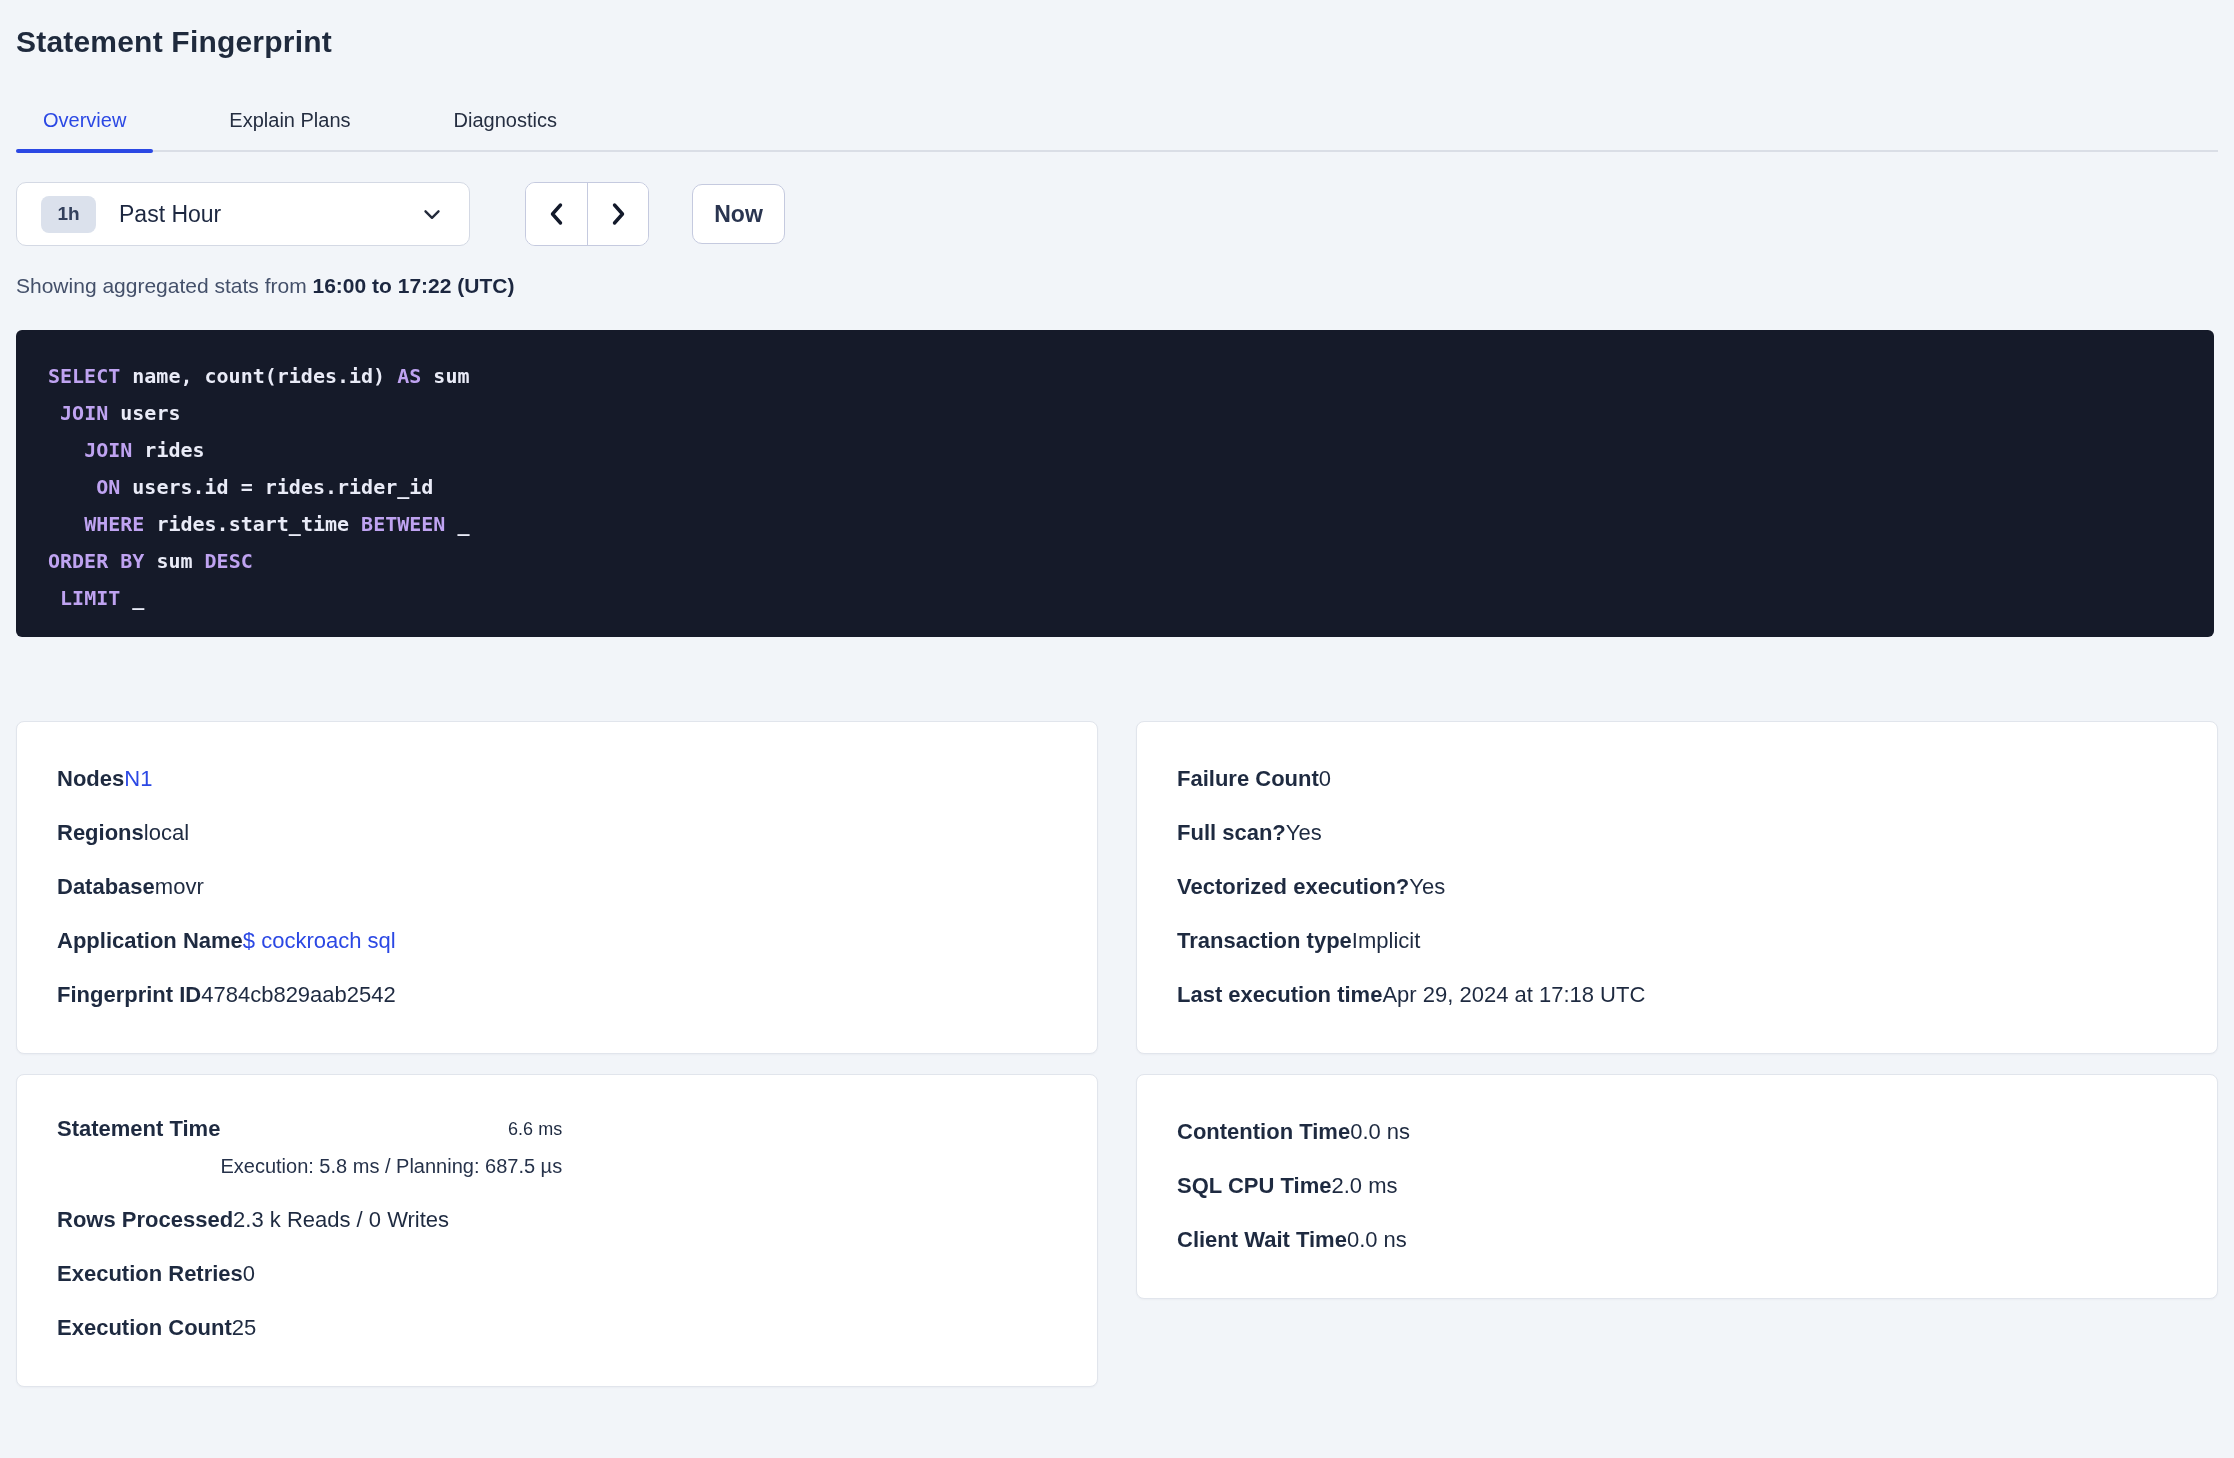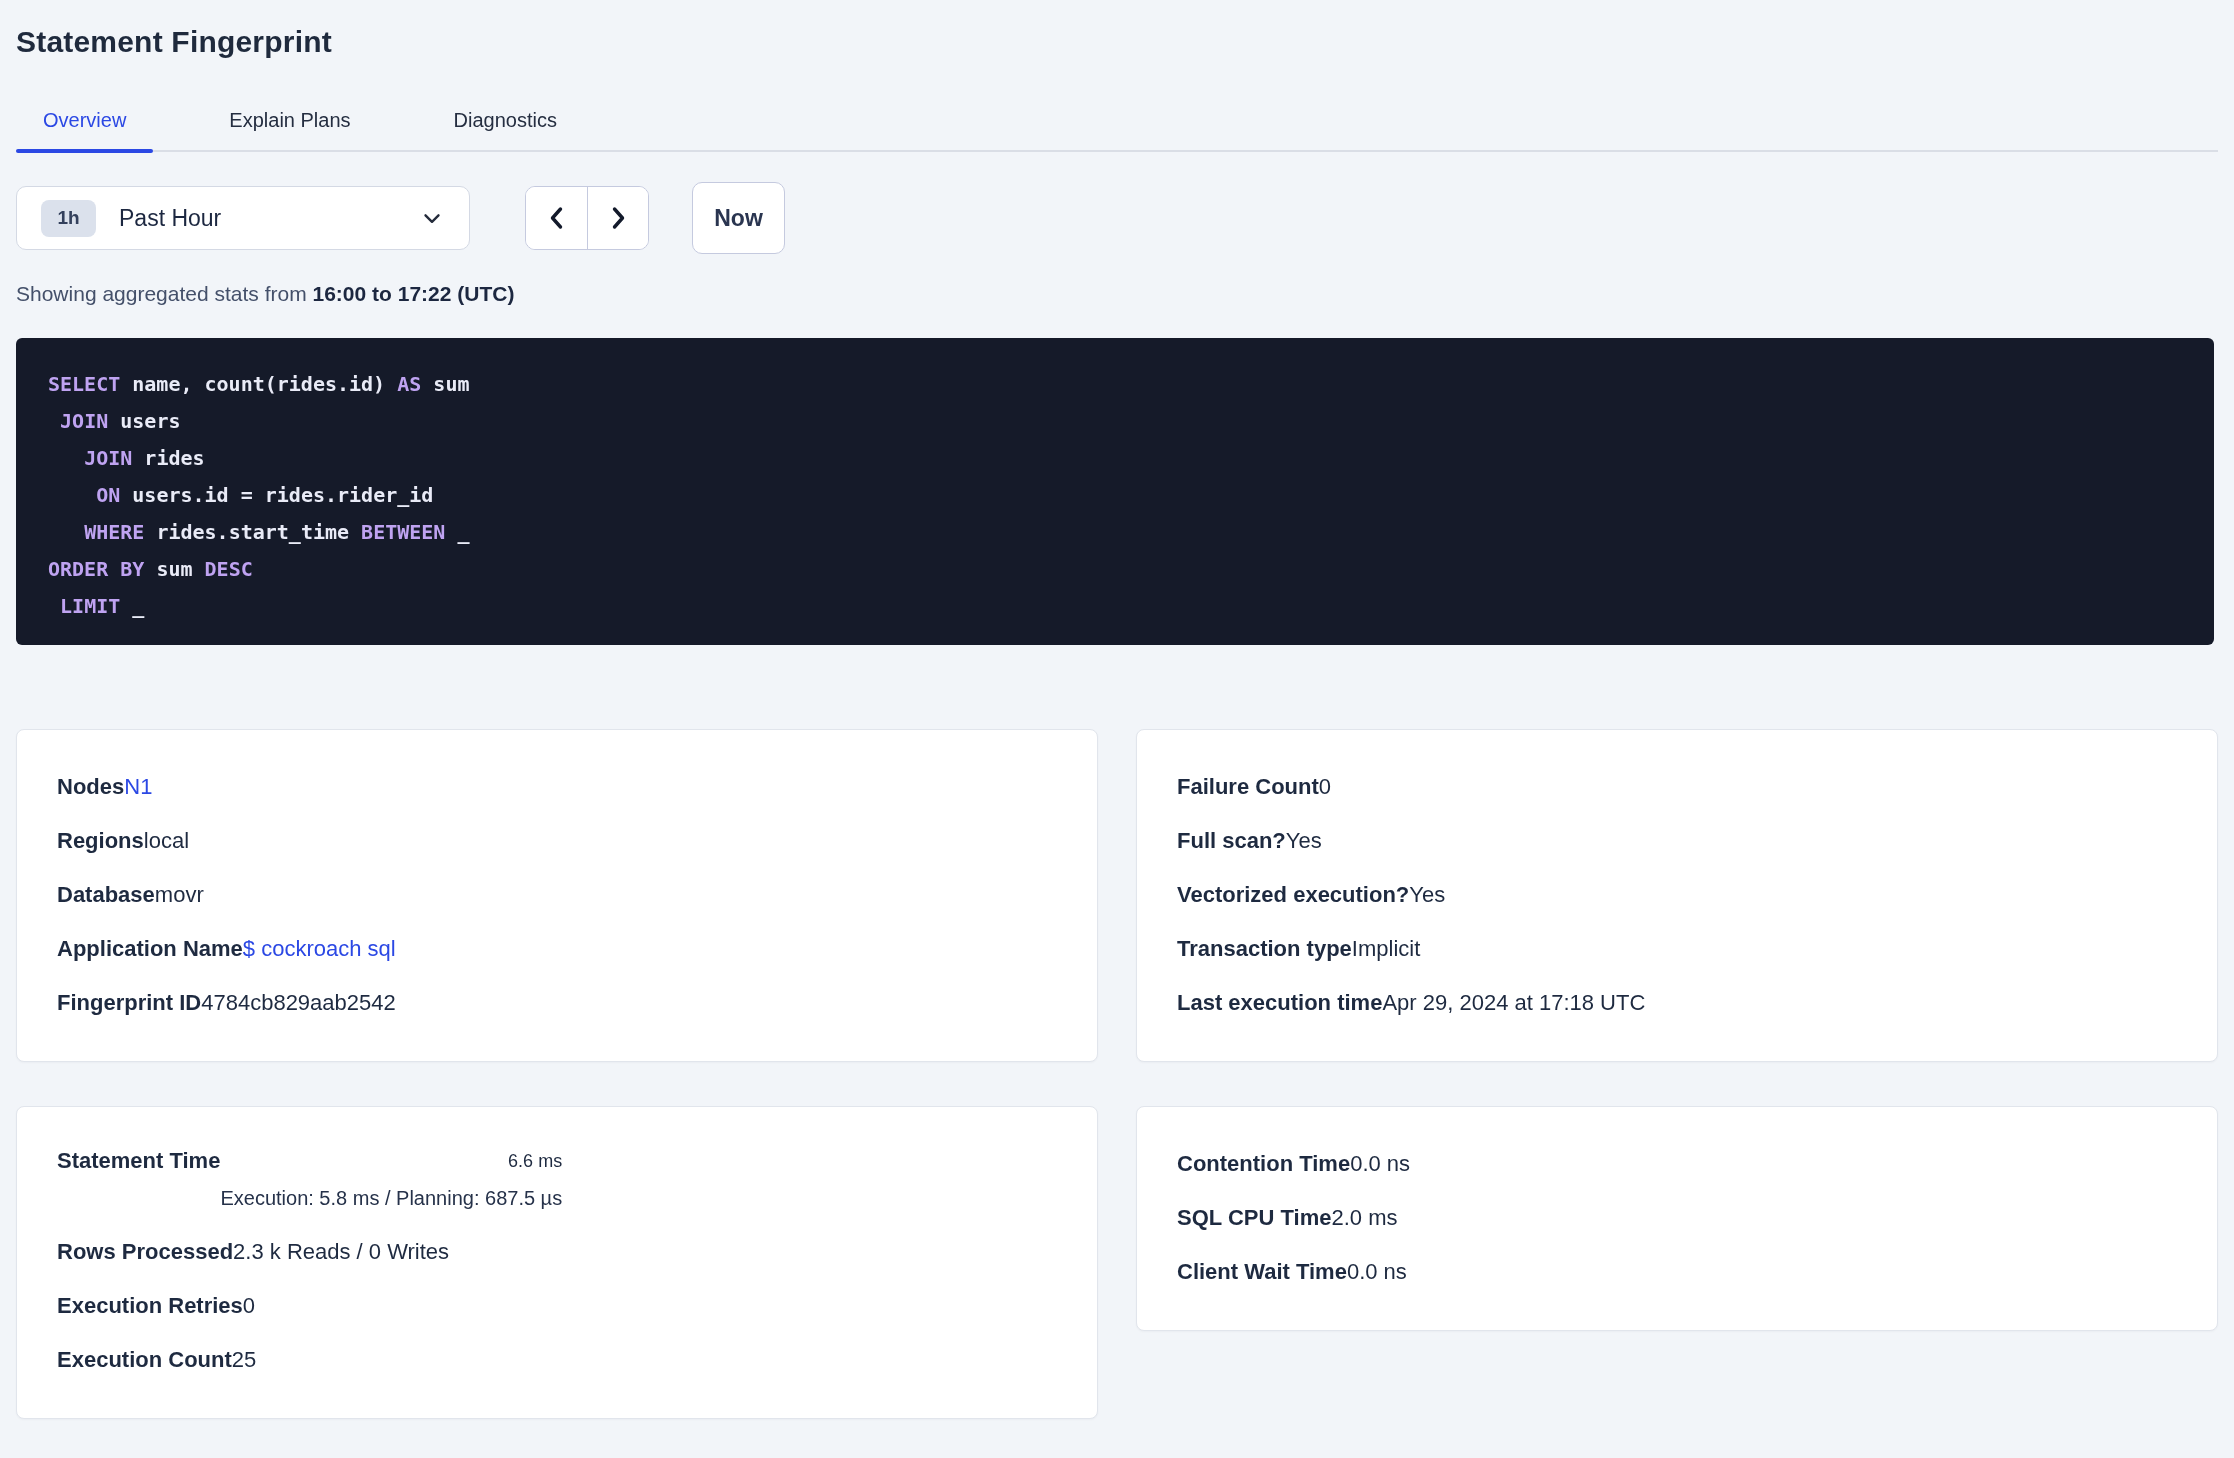--- a/index.html
+++ b/index.html
@@ -118,7 +118,7 @@
   .now-btn {
     margin-left: 15px;
     width: 93px;
-    height: 72px;
+    height: 60px;
     background: #fff;
     border: 1px solid var(--ctrl-border);
     border-radius: 10px;

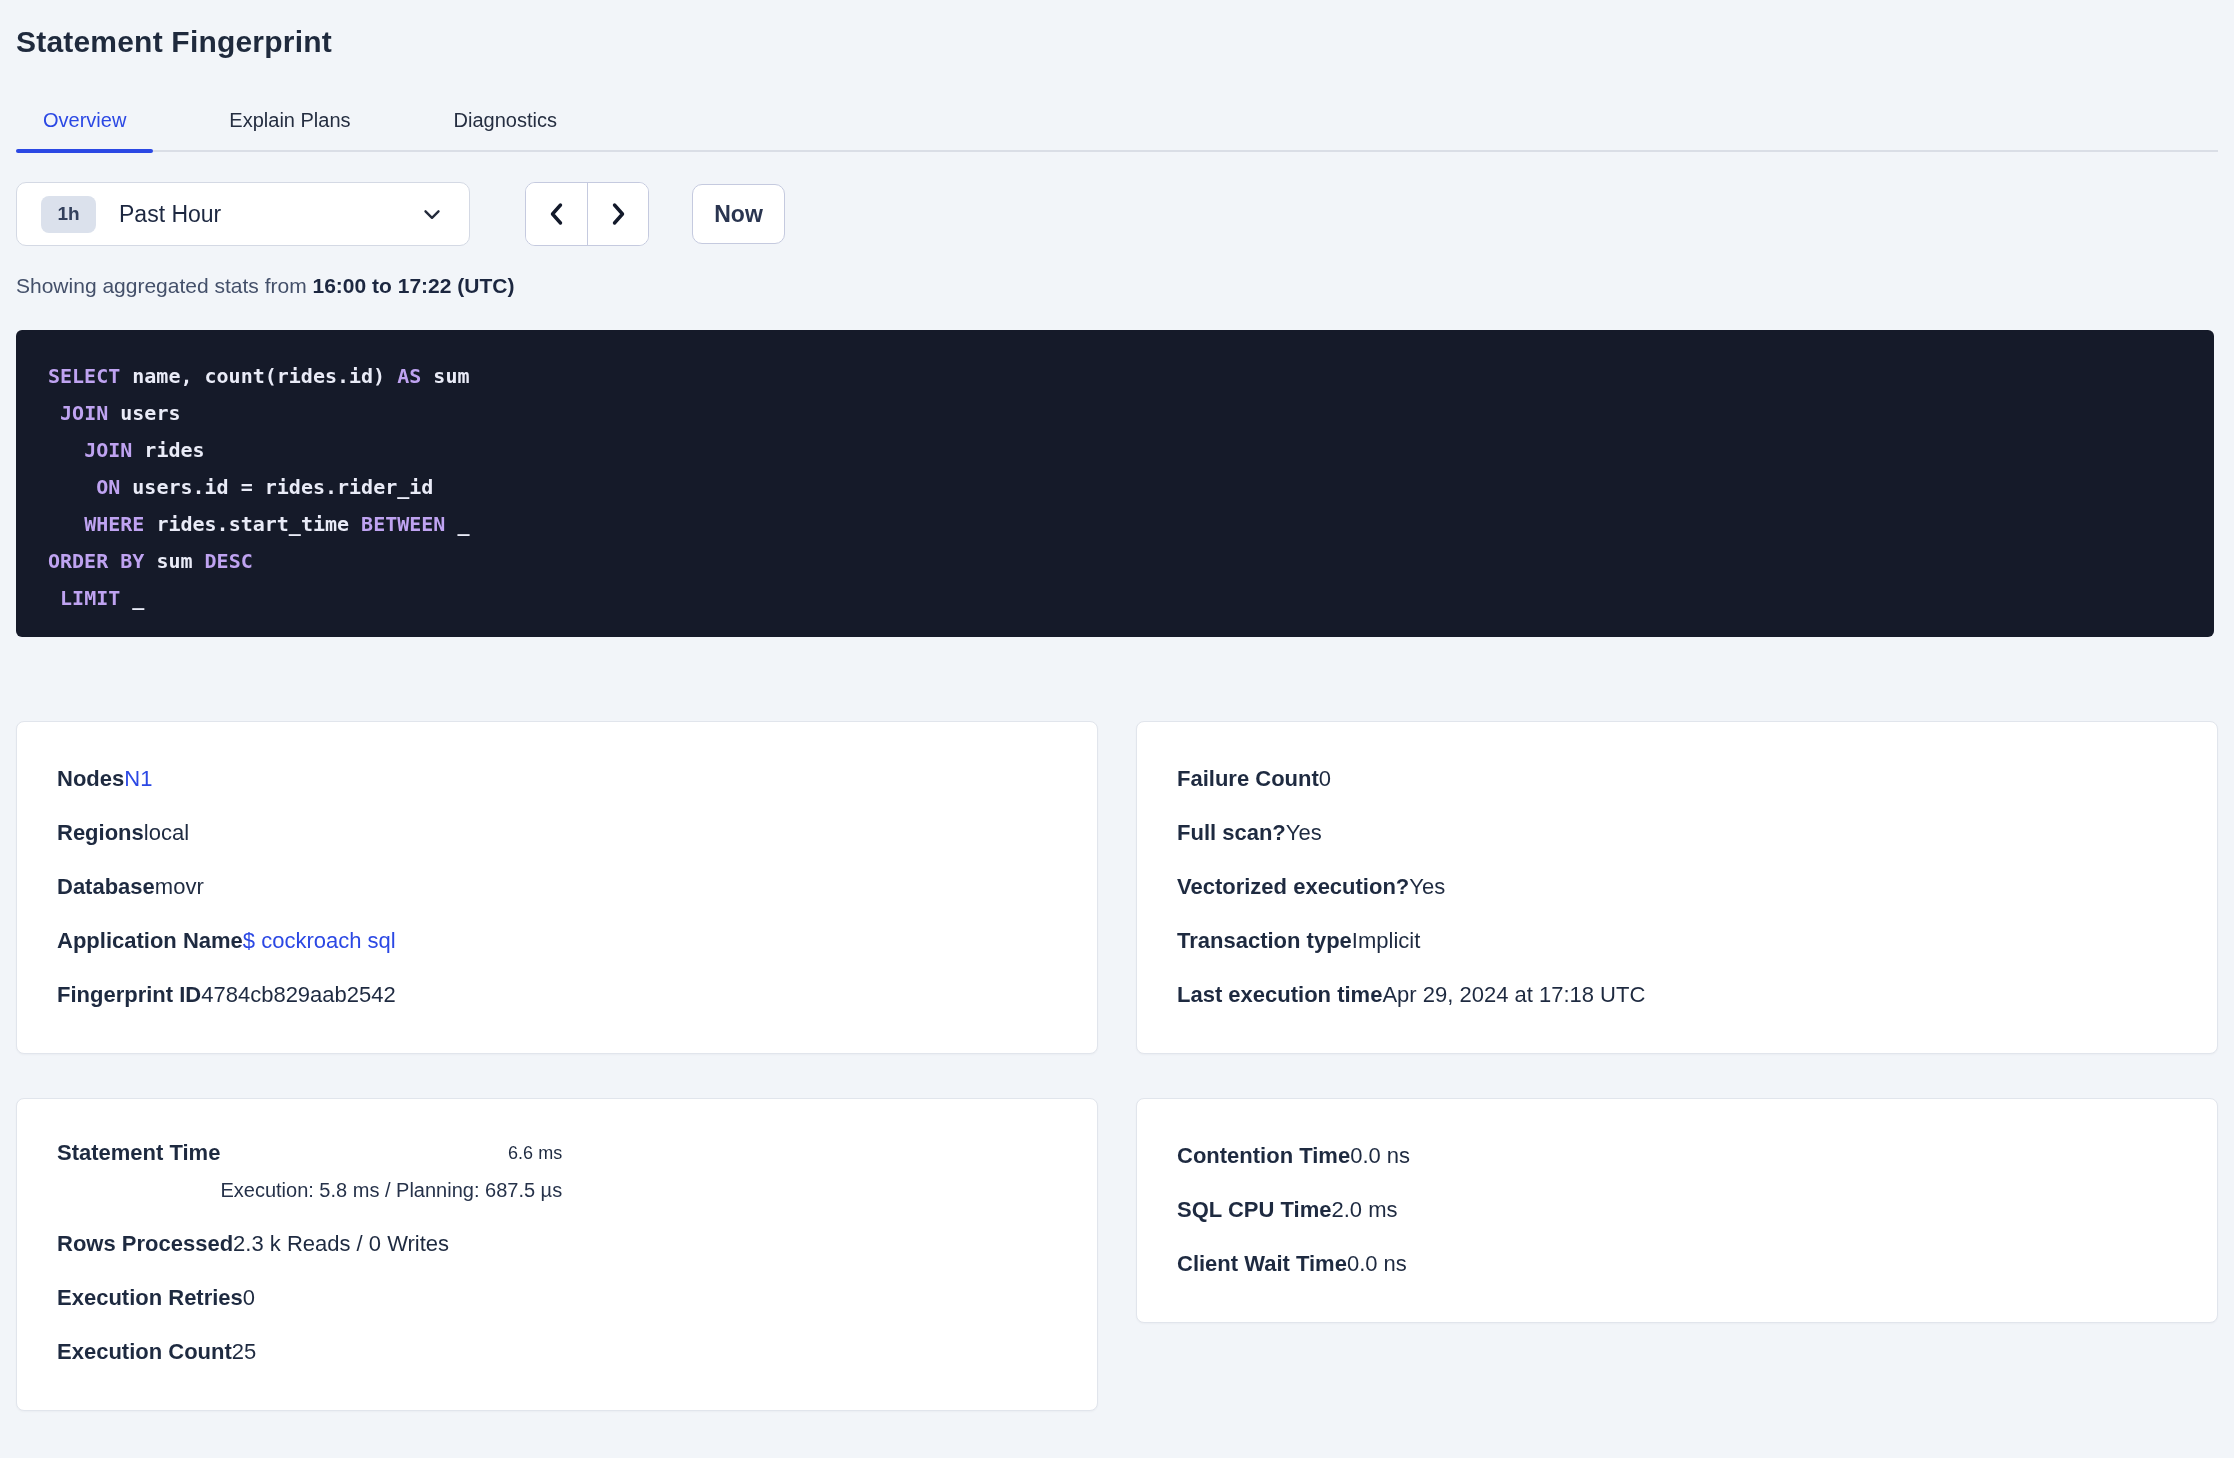--- a/index.html
+++ b/index.html
@@ -165,7 +165,7 @@
     align-items: start;
   }
   .grid.top { margin-top: 84px; }
-  .grid.bottom { margin-top: 44px; }
+  .grid.bottom { margin-top: 20px; }
   .card {
     background: #fff;
     border: 1px solid var(--card-border);

